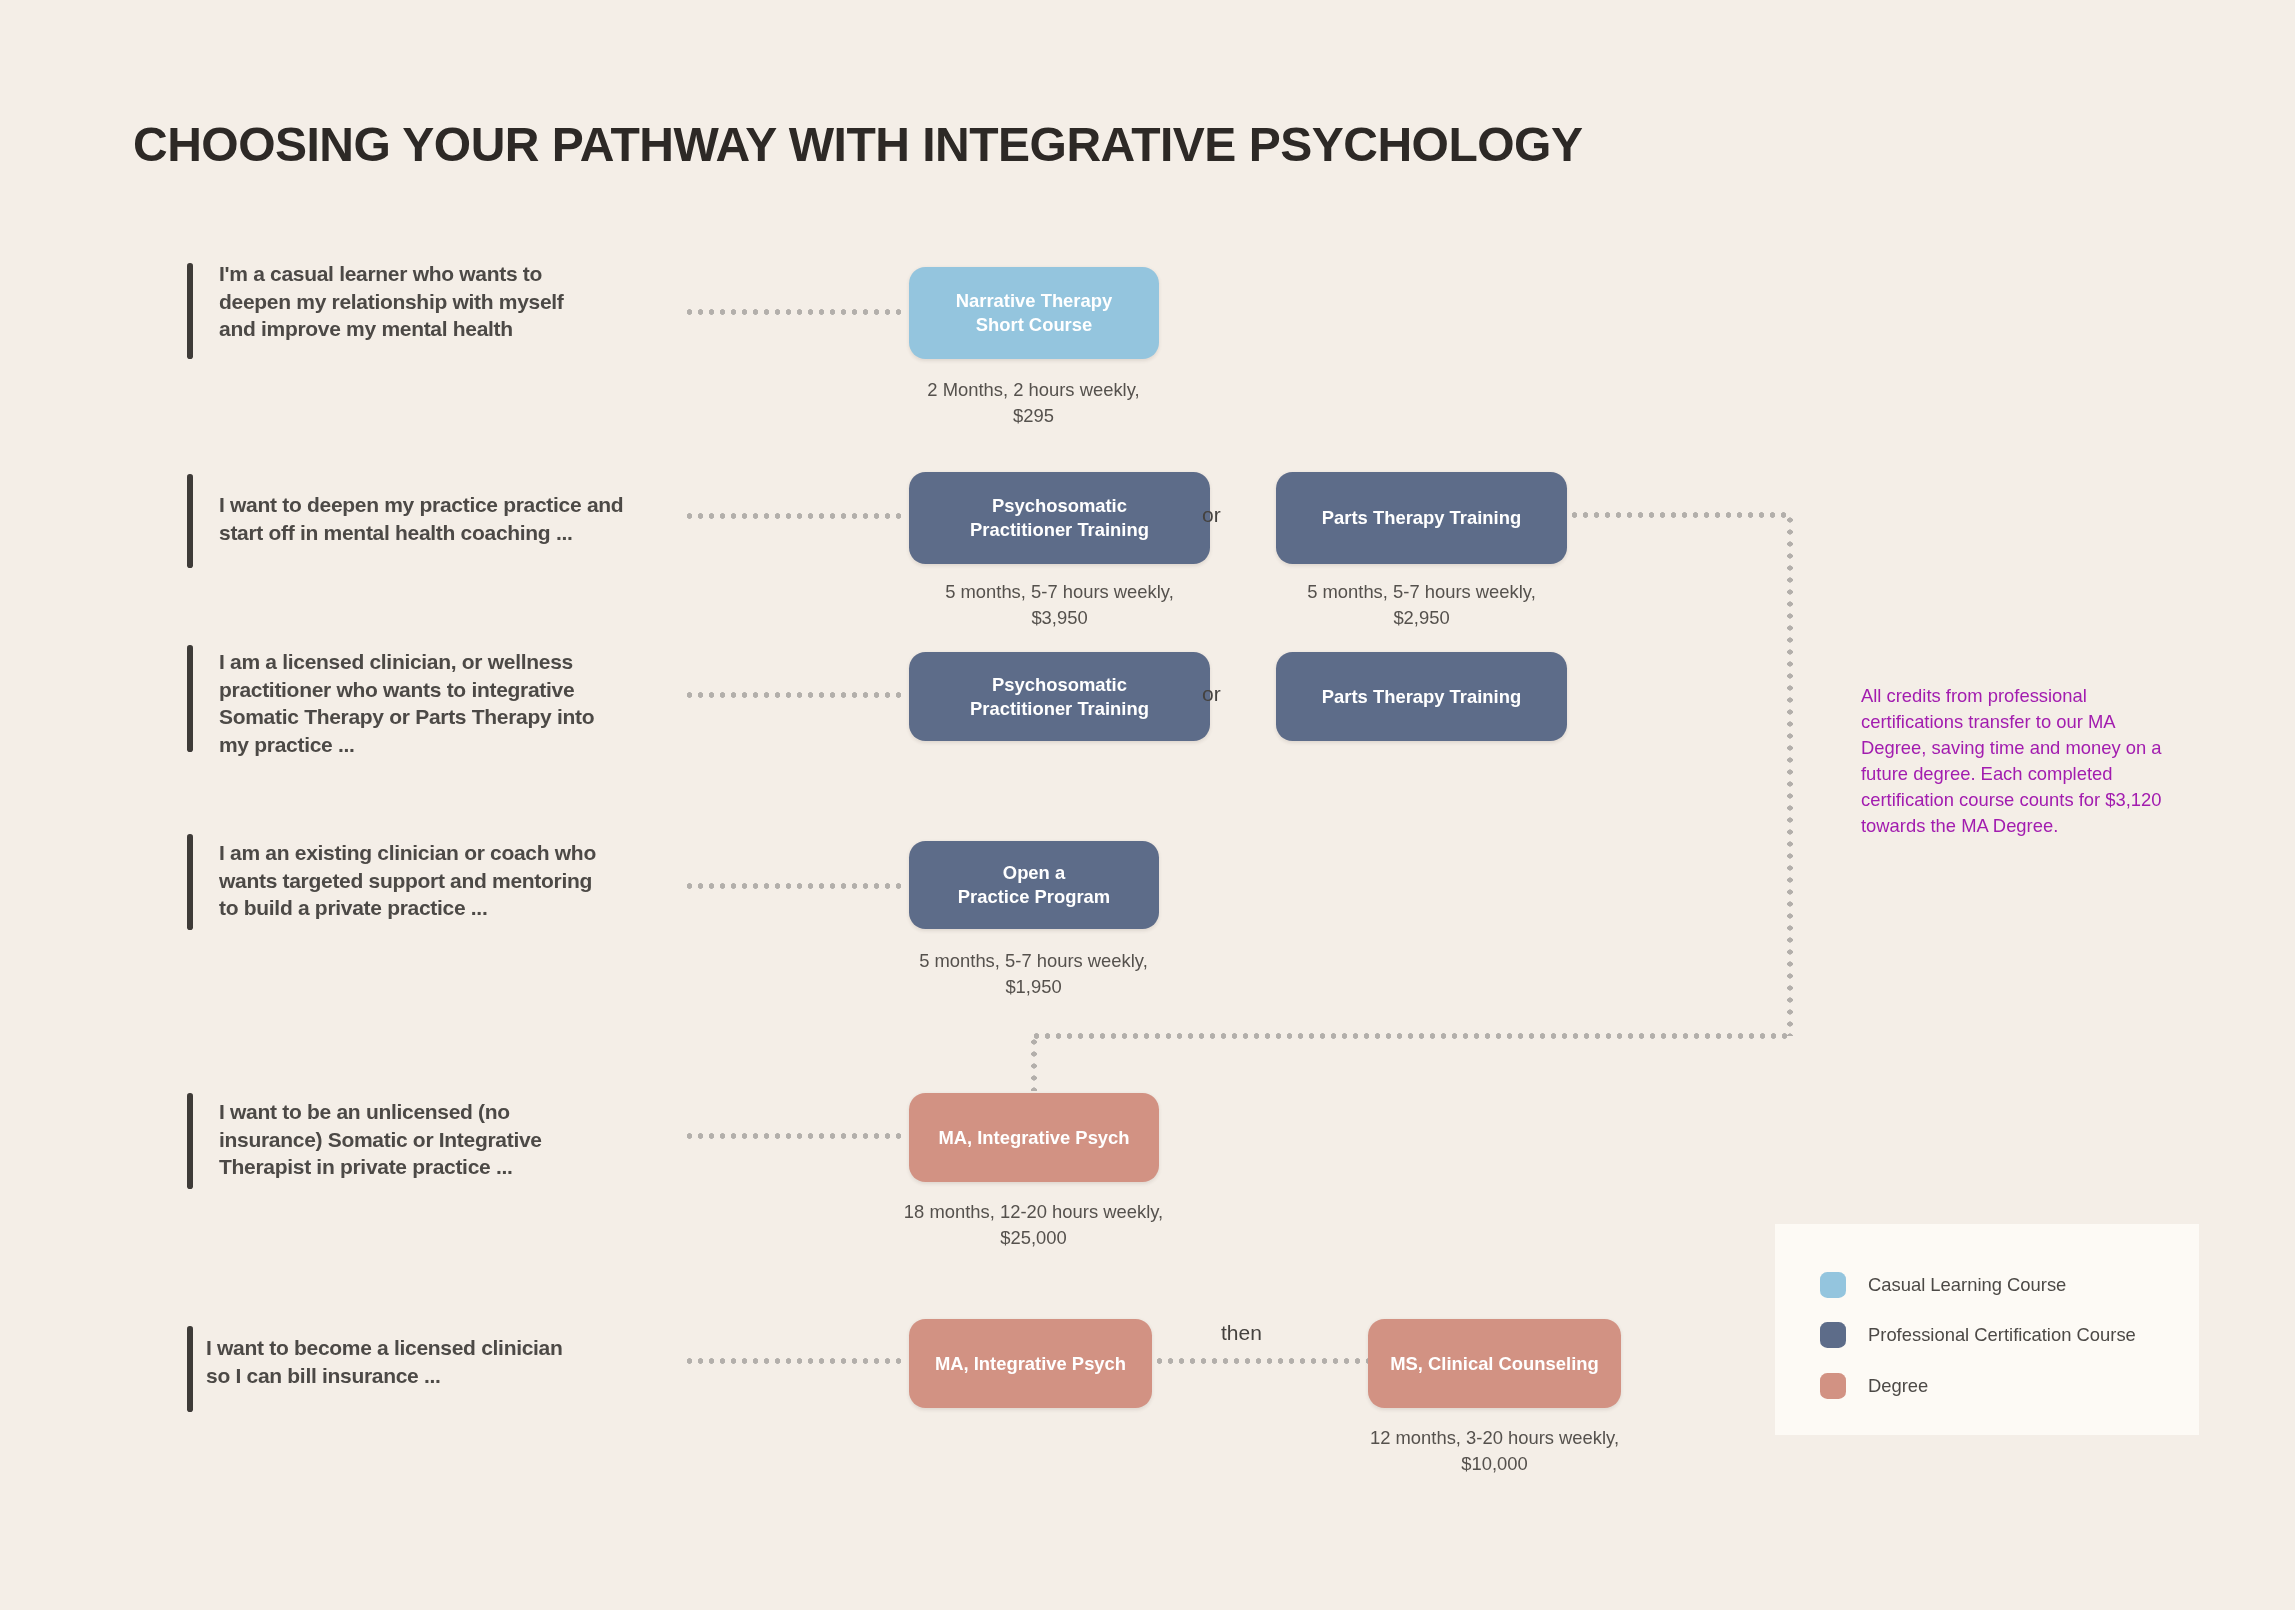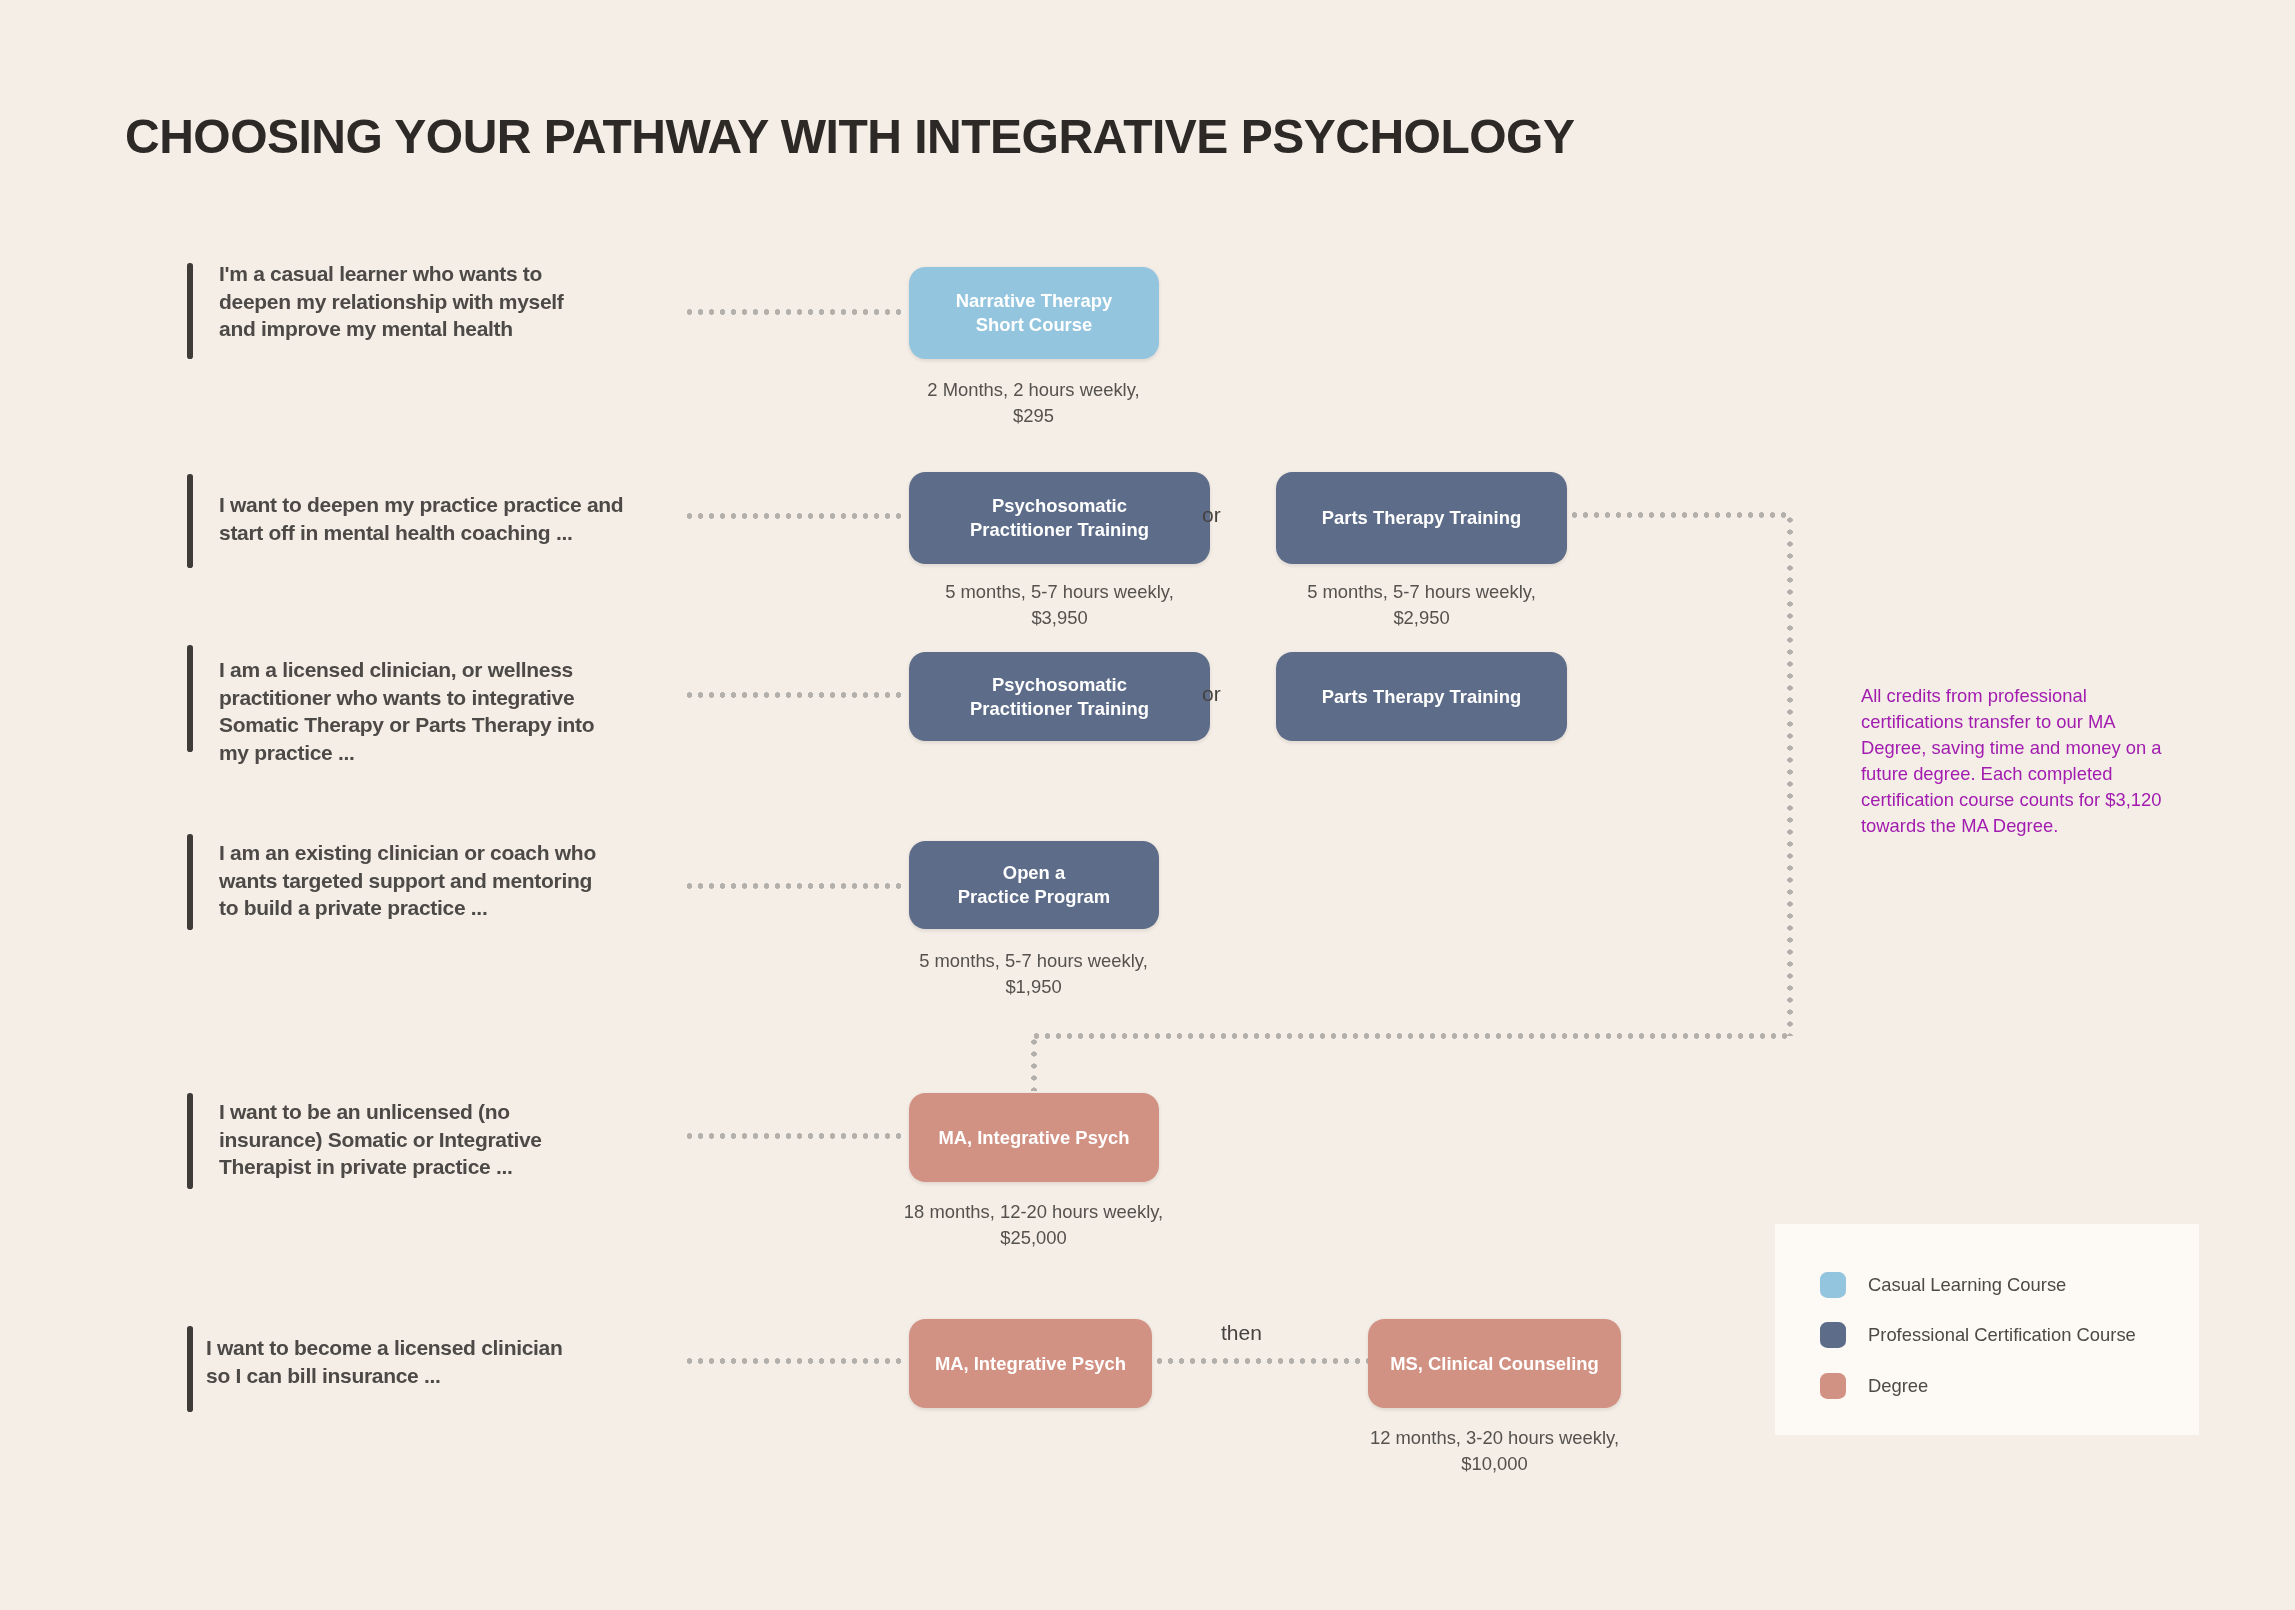--- a/index.html
+++ b/index.html
@@ -11,7 +11,7 @@
     overflow:hidden;
   }
   .title{
-    position:absolute;left:121px;top:108px;margin:4px;
+    position:absolute;left:121px;top:108px;margin:12px;
     font-size:48px;line-height:1.05;font-weight:bold;
     letter-spacing:-0.5px;color:var(--text_dark,#2d2926);
   }

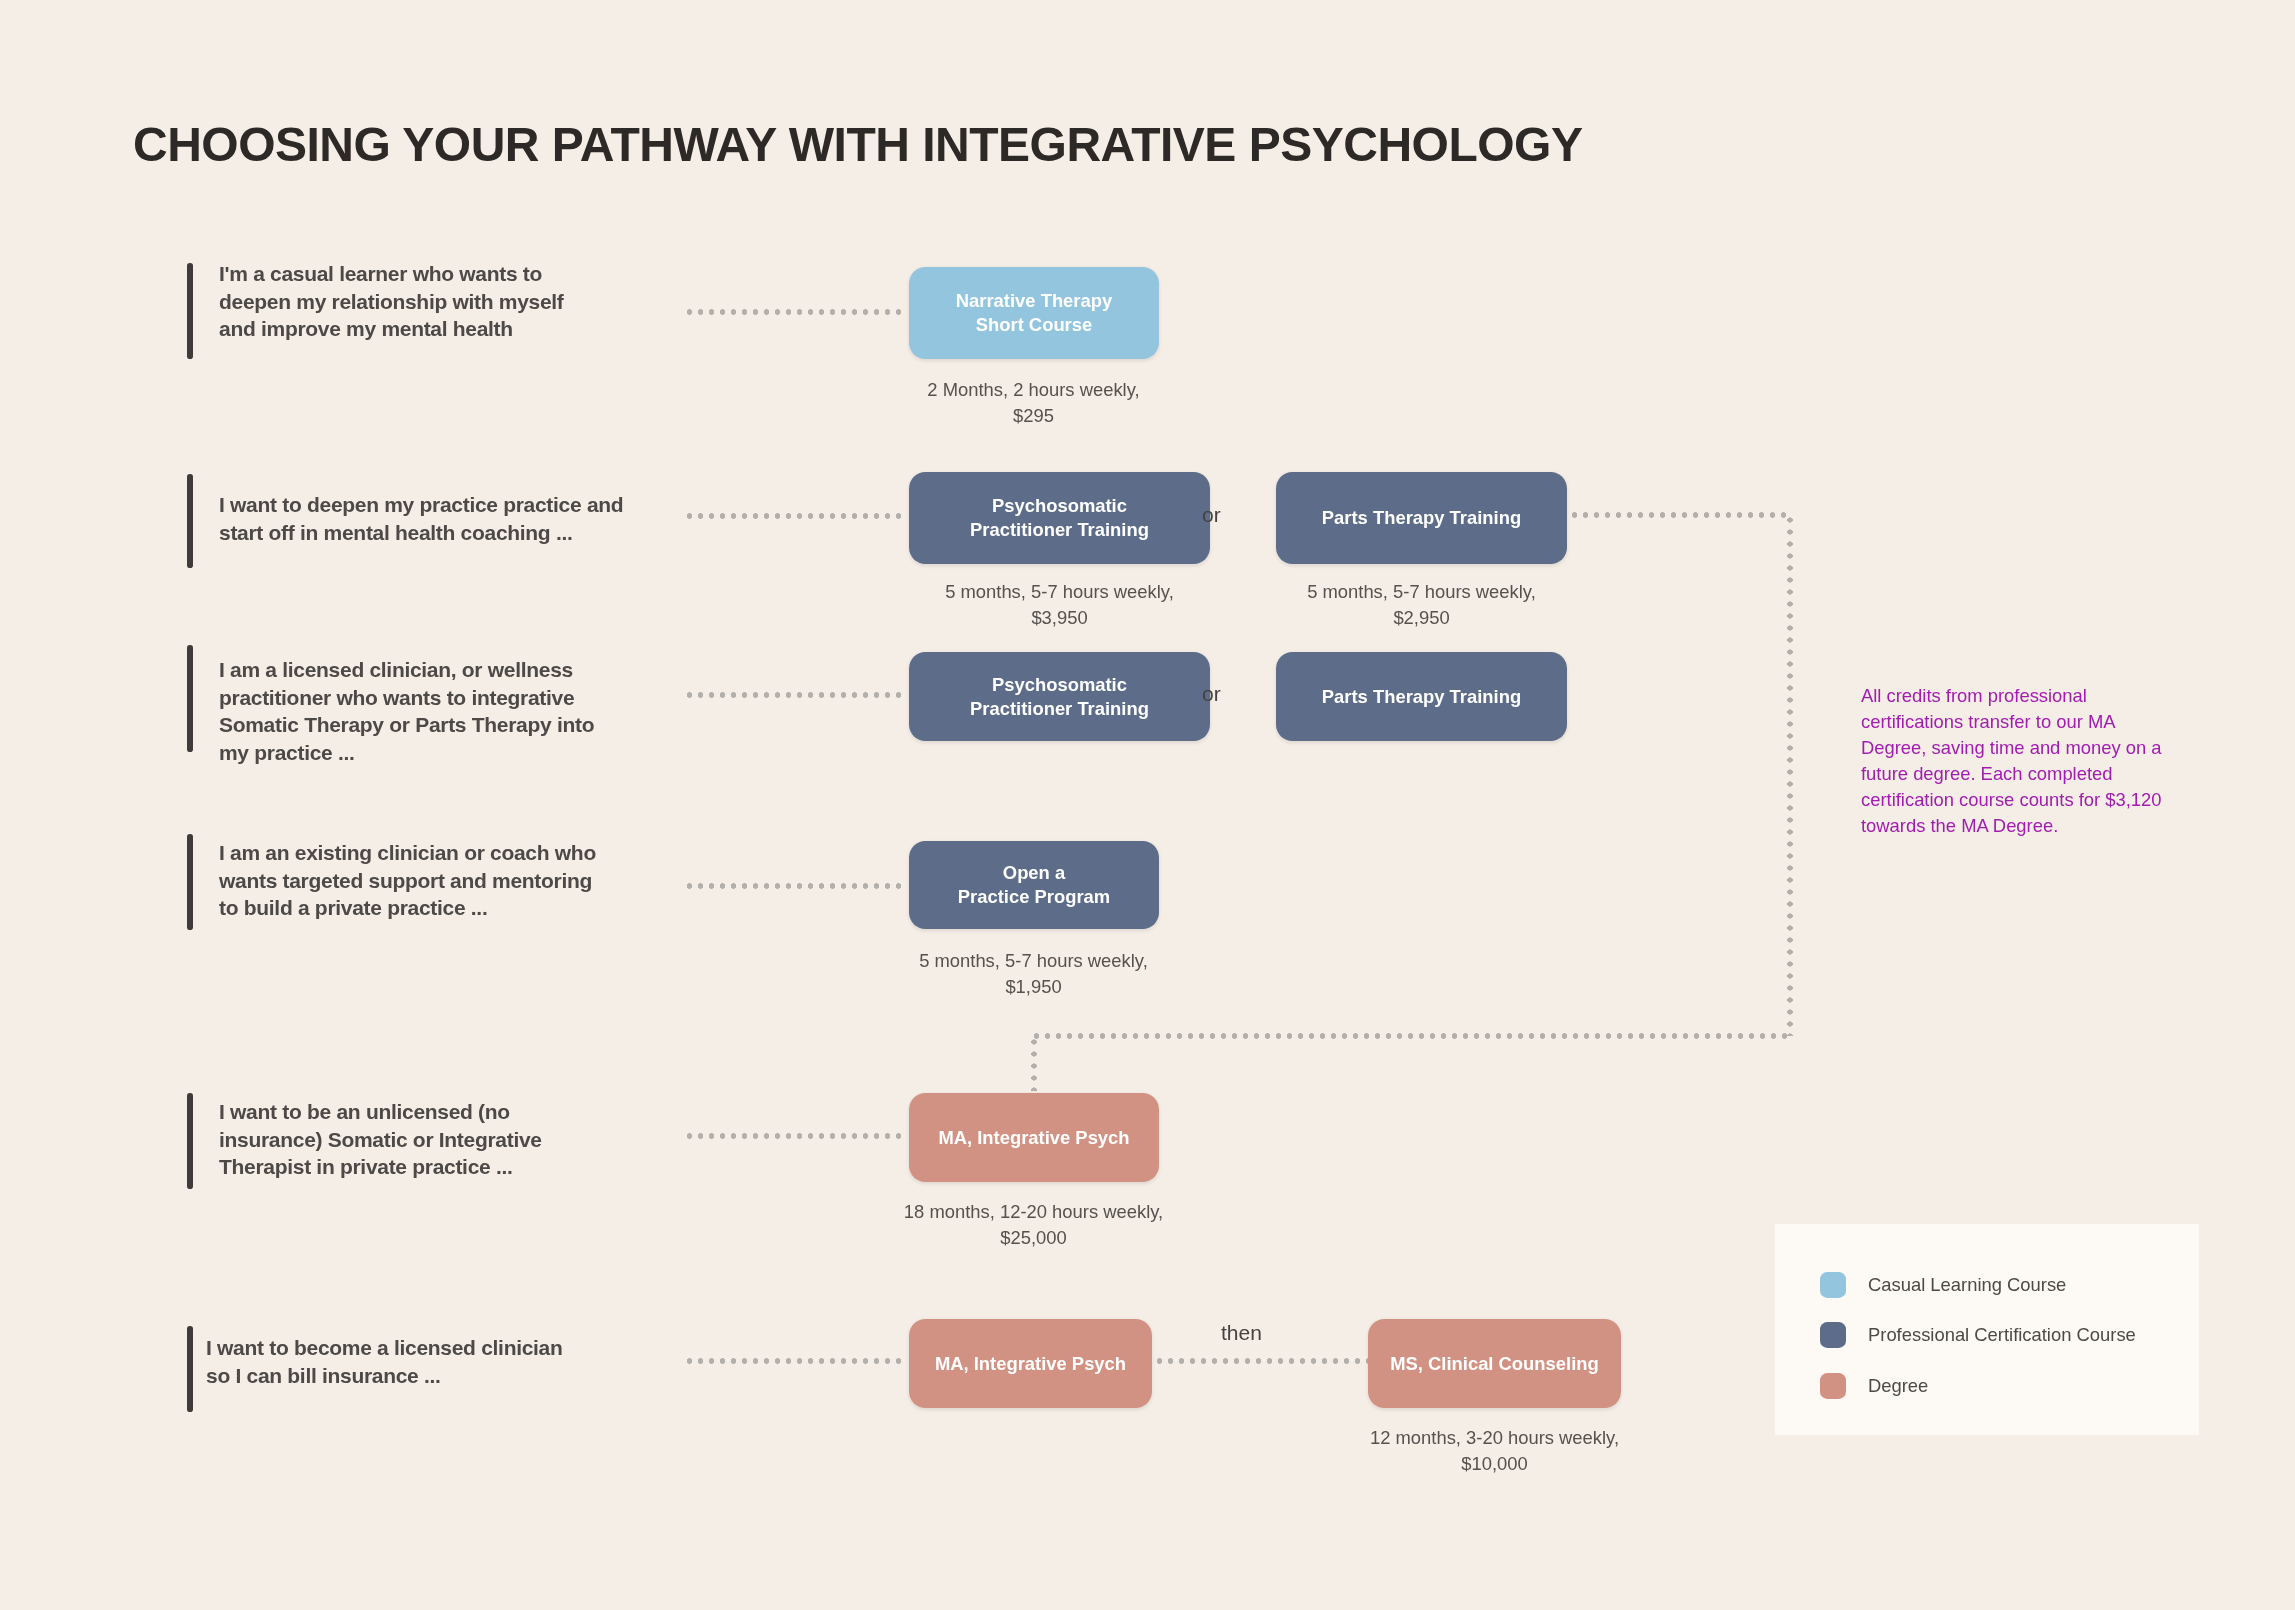--- a/index.html
+++ b/index.html
@@ -102,7 +102,7 @@
 $2,950</div>
 
   <div class="bar" style="left:187px;top:645px;height:107px;"></div>
-  <div class="persona" style="left:219px;top:648px;margin-top:8px;">I am a licensed clinician, or wellness
+  <div class="persona" style="left:219px;top:648px;">I am a licensed clinician, or wellness
 practitioner who wants to integrative
 Somatic Therapy or Parts Therapy into
 my practice ...</div>

